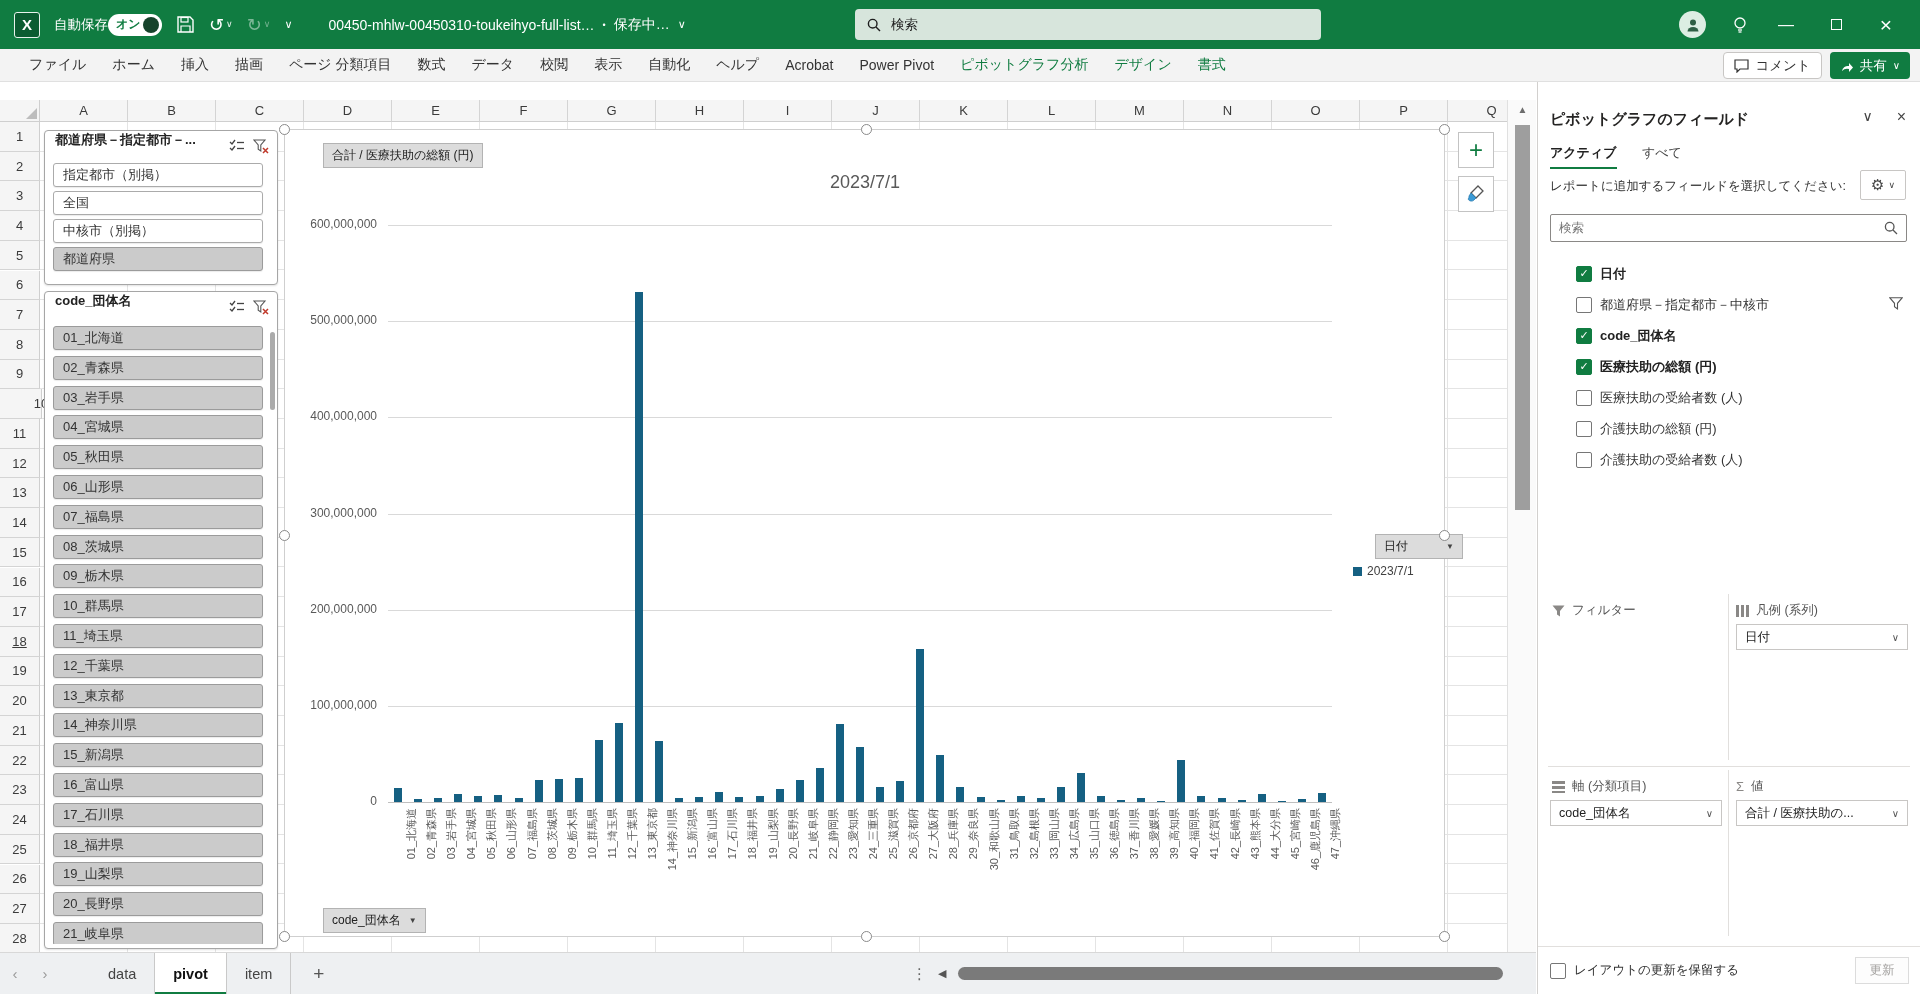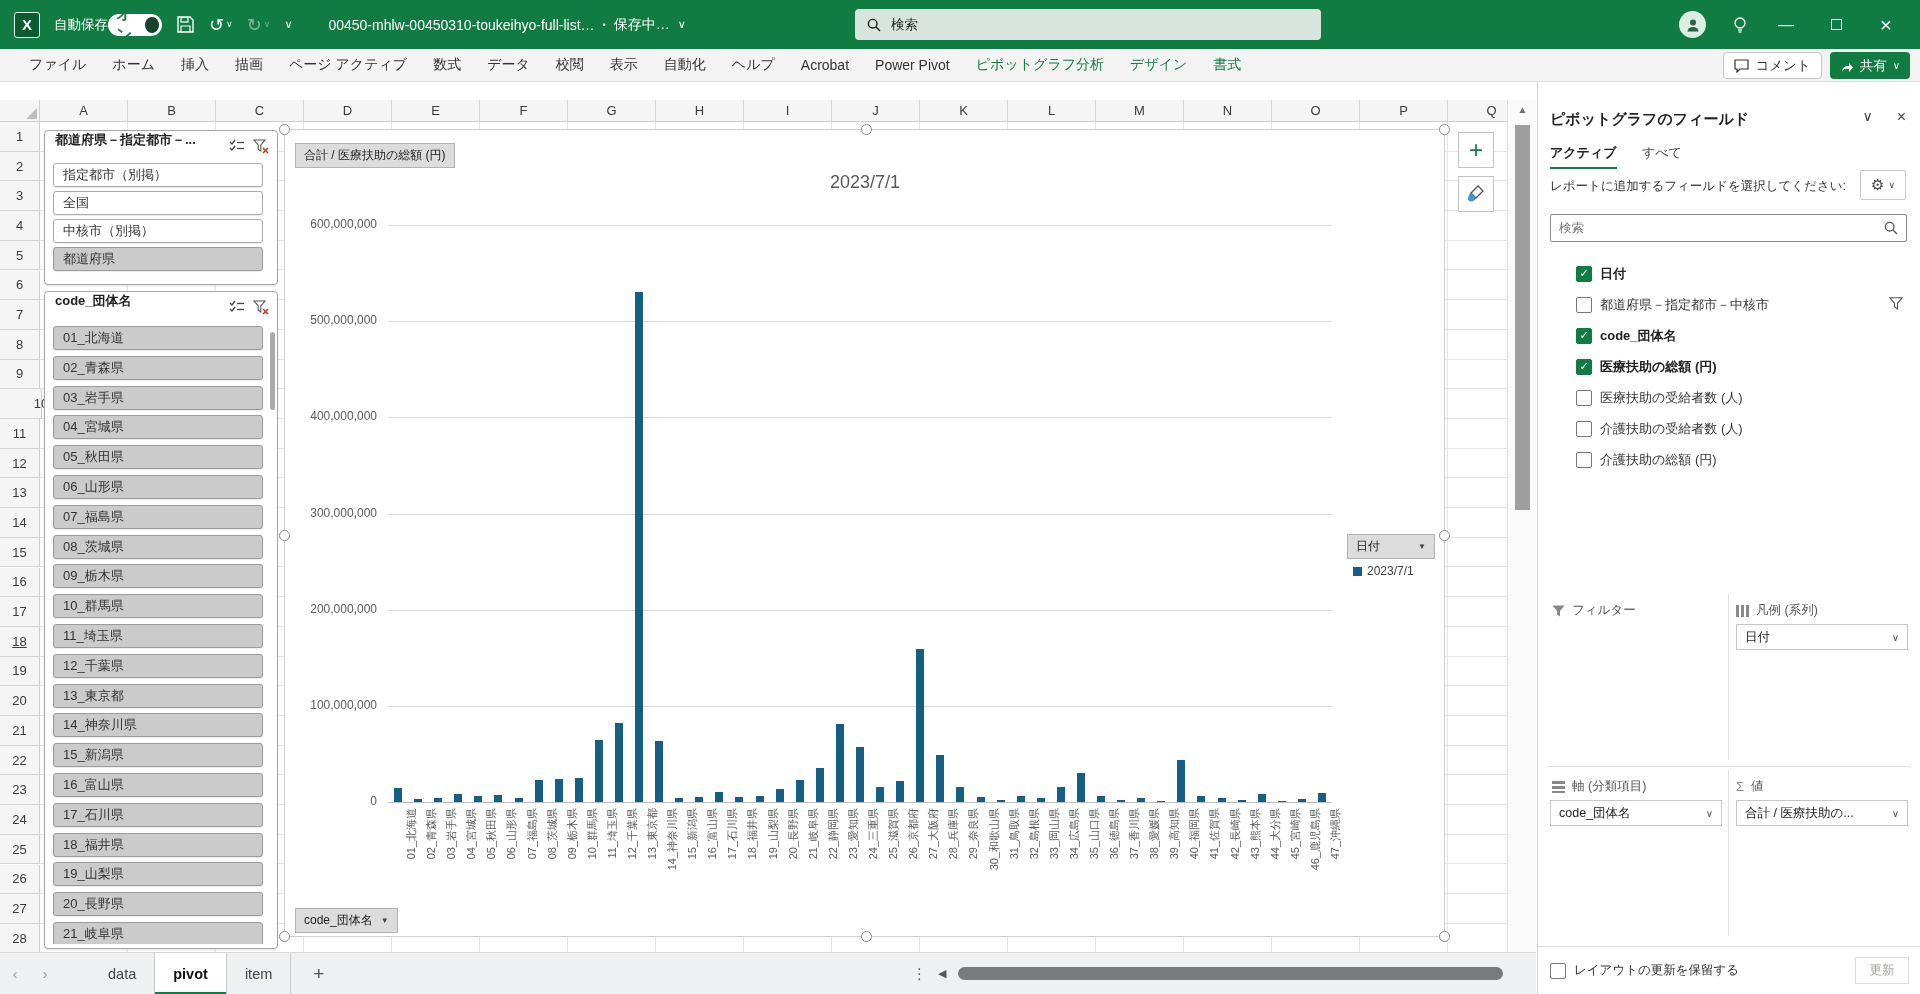--- a/index.html
+++ b/index.html
@@ -13,7 +13,7 @@
   .xl-icon { width:26px; height:26px; background:#0b5c31; border:1px solid #e8f2ec; border-radius:3px; color:#fff; font-weight:bold; display:flex; align-items:center; justify-content:center; font-size:15px; }
   .autosave { display:flex; align-items:center; font-size:13.5px; }
   .toggle { width:54px; height:22px; background:#fff; border-radius:11px; display:flex; align-items:center; justify-content:space-between; padding:0 3px 0 8px; }
-  .toggle .on { color:#107C41; font-size:16px; font-weight:bold; }
+  .toggle .on { color:#107C41; font-size:12px; font-weight:bold; }
   .toggle .knob { width:16px; height:16px; border-radius:50%; background:#16432b; }
   .qat-icon { font-size:18px; line-height:1; color:#fff; display:flex; align-items:center; gap:2px; }
   .qat-icon.dim { opacity:0.45; }

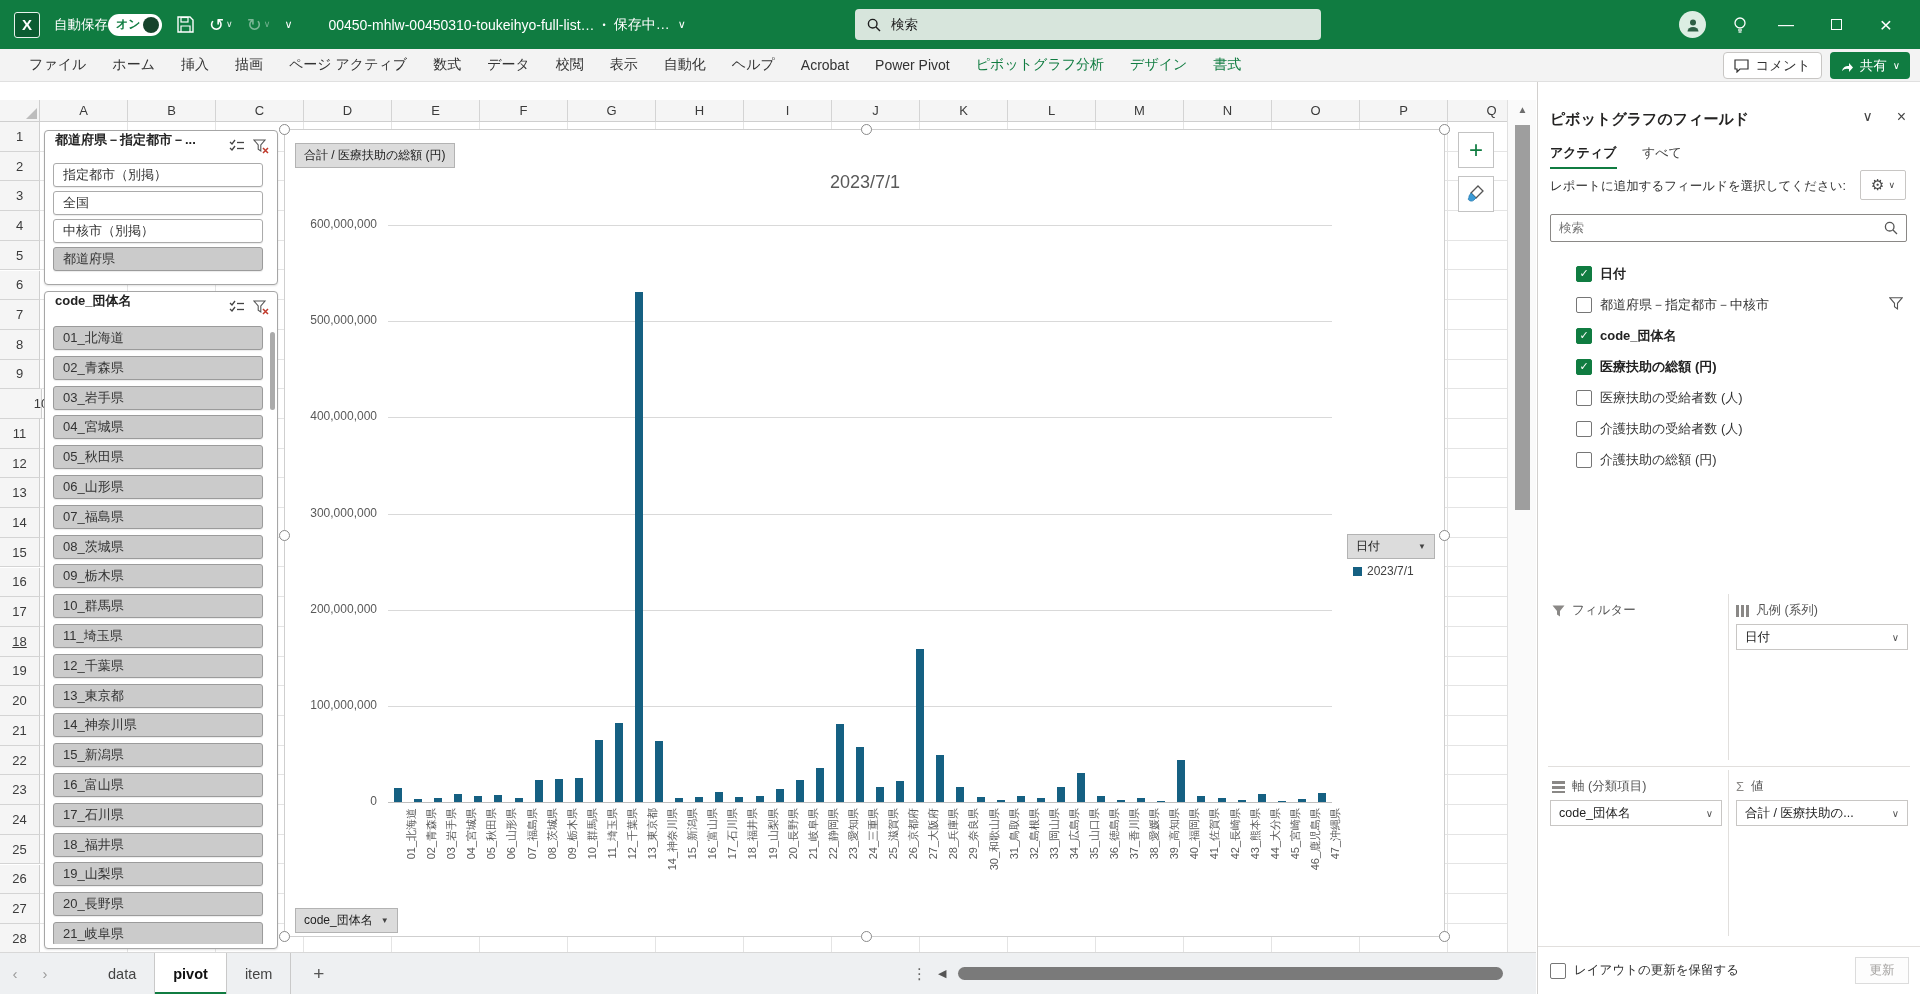--- a/index.html
+++ b/index.html
@@ -186,7 +186,7 @@
         <div class="rtab">ホーム</div>
         <div class="rtab">挿入</div>
         <div class="rtab">描画</div>
-        <div class="rtab">ページ アクティブ</div>
+        <div class="rtab">ページ 分類項目</div>
         <div class="rtab">数式</div>
         <div class="rtab">データ</div>
         <div class="rtab">校閲</div>

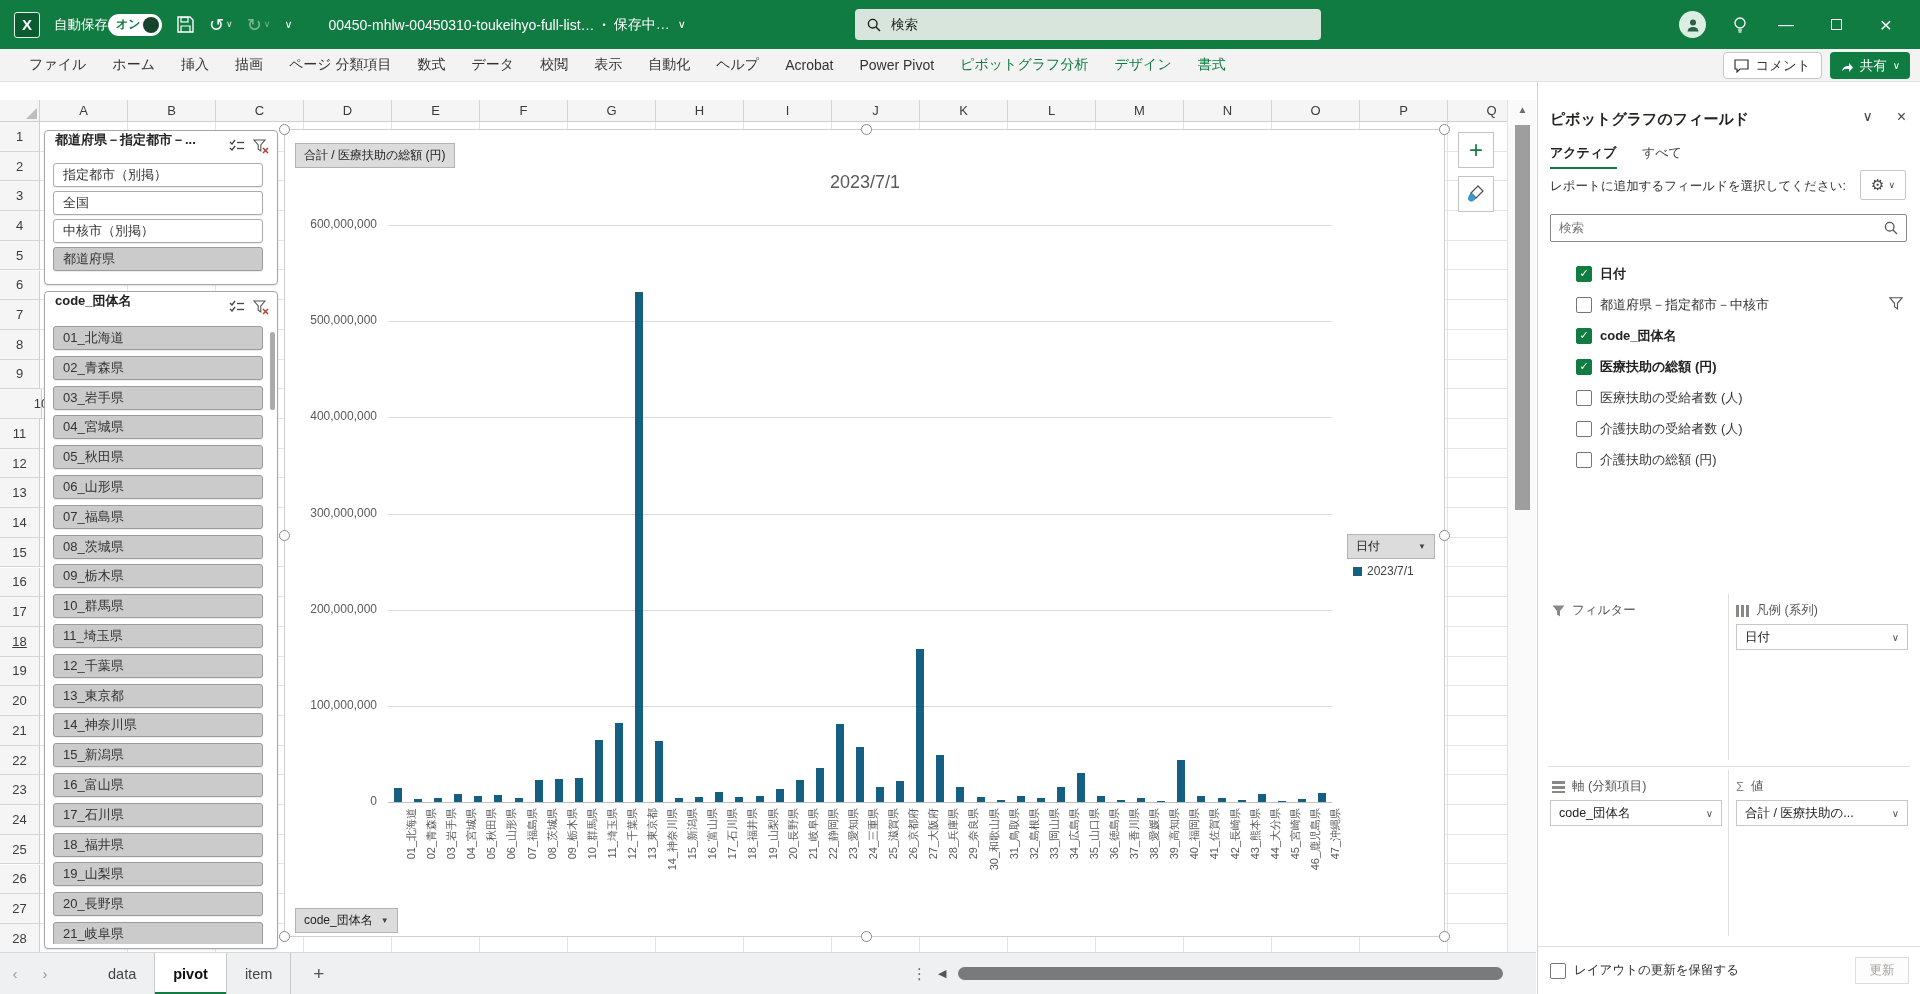--- a/index.html
+++ b/index.html
@@ -59,7 +59,7 @@
   
   #chart { position:absolute; left:284px; top:129px; width:1161px; height:808px; background:#fff; border:1px solid #cfcfcf; }
   .handle { position:absolute; width:11px; height:11px; border-radius:50%; background:#fff; border:1.5px solid #8a8a8a; z-index:5; }
-  .fieldbtn { position:absolute; background:#dcdcdc; border:1px solid #b3b3b3; color:#222; font-size:12px; display:flex; align-items:center; gap:8px; padding:3px 8px; white-space:nowrap; }
+  .fieldbtn { position:absolute; background:#dcdcdc; border:1px solid #b3b3b3; color:#222; font-size:12px; display:flex; align-items:center; gap:8px; padding:3px 8px; white-space:nowrap;margin-left:28px; }
   .fieldbtn .dn { font-size:8px; color:#444; }
   #chart-title { position:absolute; left:380px; top:42px; width:400px; text-align:center; font-size:18px; color:#595959; }
   .gridline { position:absolute; left:103px; width:944px; height:1px; background:#d9d9d9; }

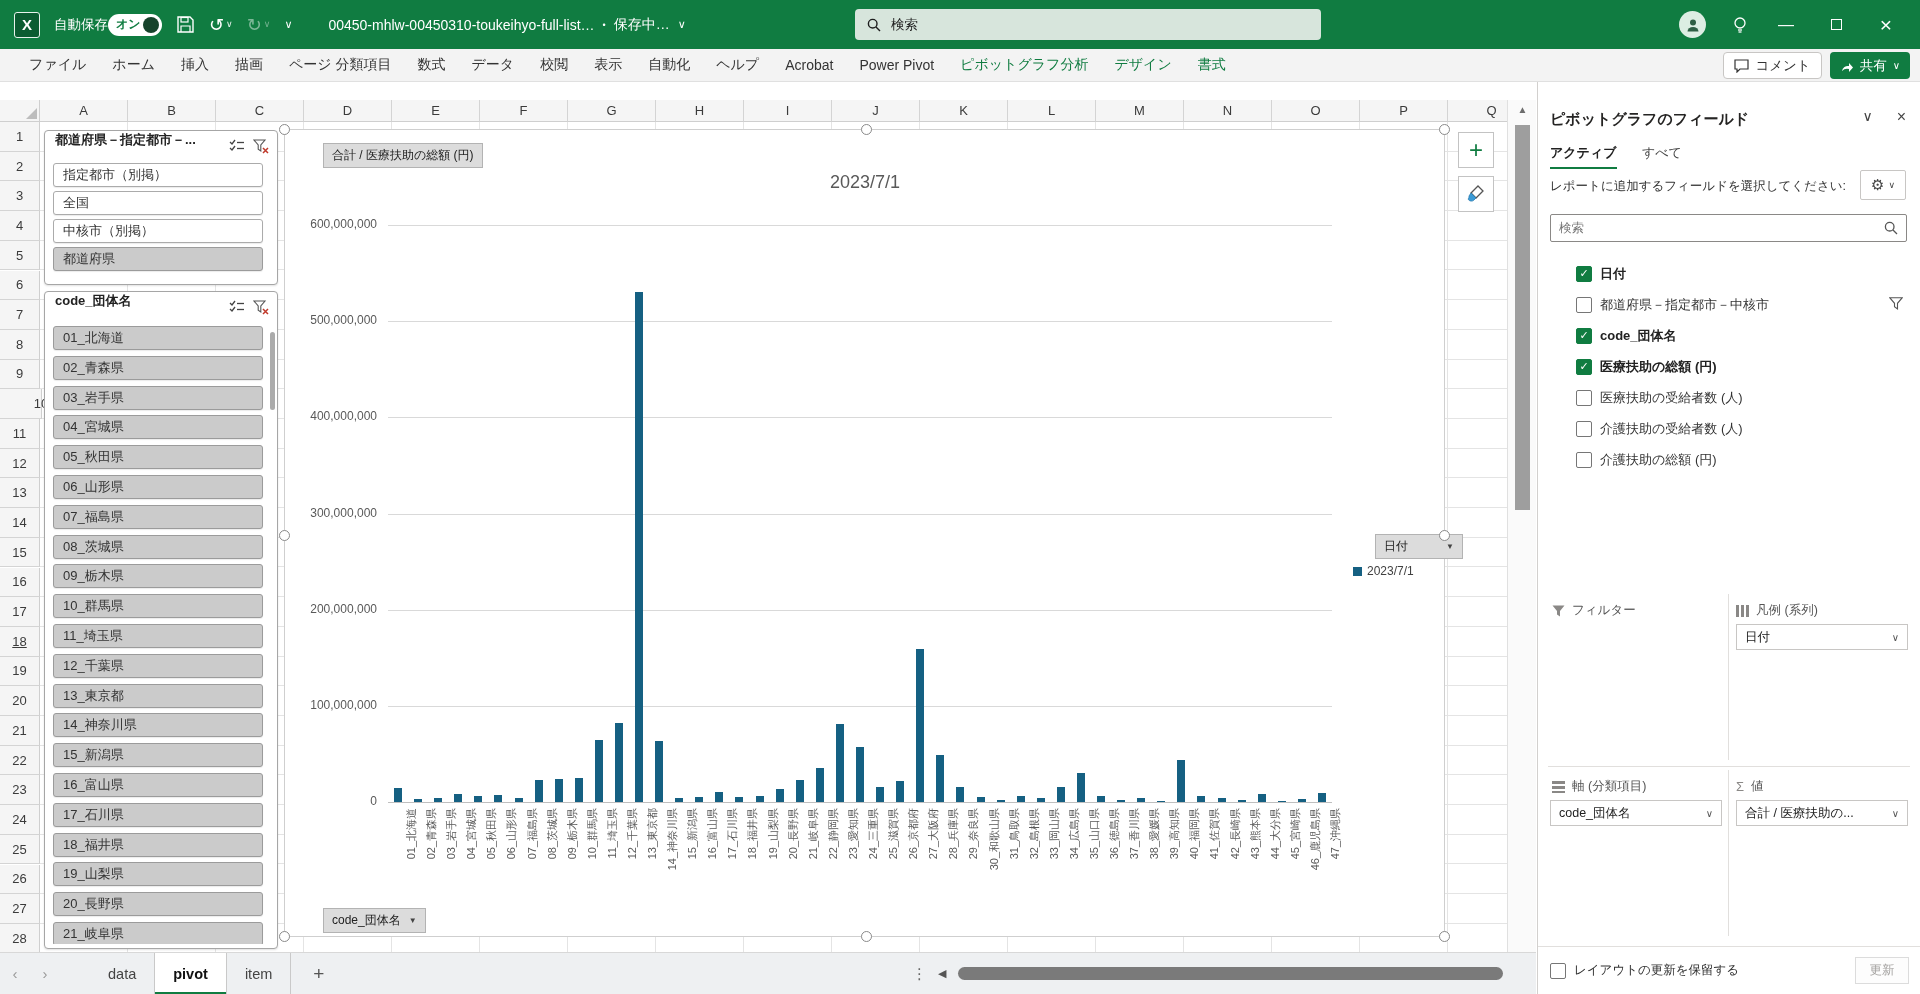--- a/index.html
+++ b/index.html
@@ -653,11 +653,11 @@
           </div>
           <div class="fld-row">
             <span class="cb"></span>
-            <span>介護扶助の受給者数 (人)</span>
+            <span>介護扶助の総額 (円)</span>
           </div>
           <div class="fld-row">
             <span class="cb"></span>
-            <span>介護扶助の総額 (円)</span>
+            <span>介護扶助の受給者数 (人)</span>
           </div>
         </div>
     </div>

